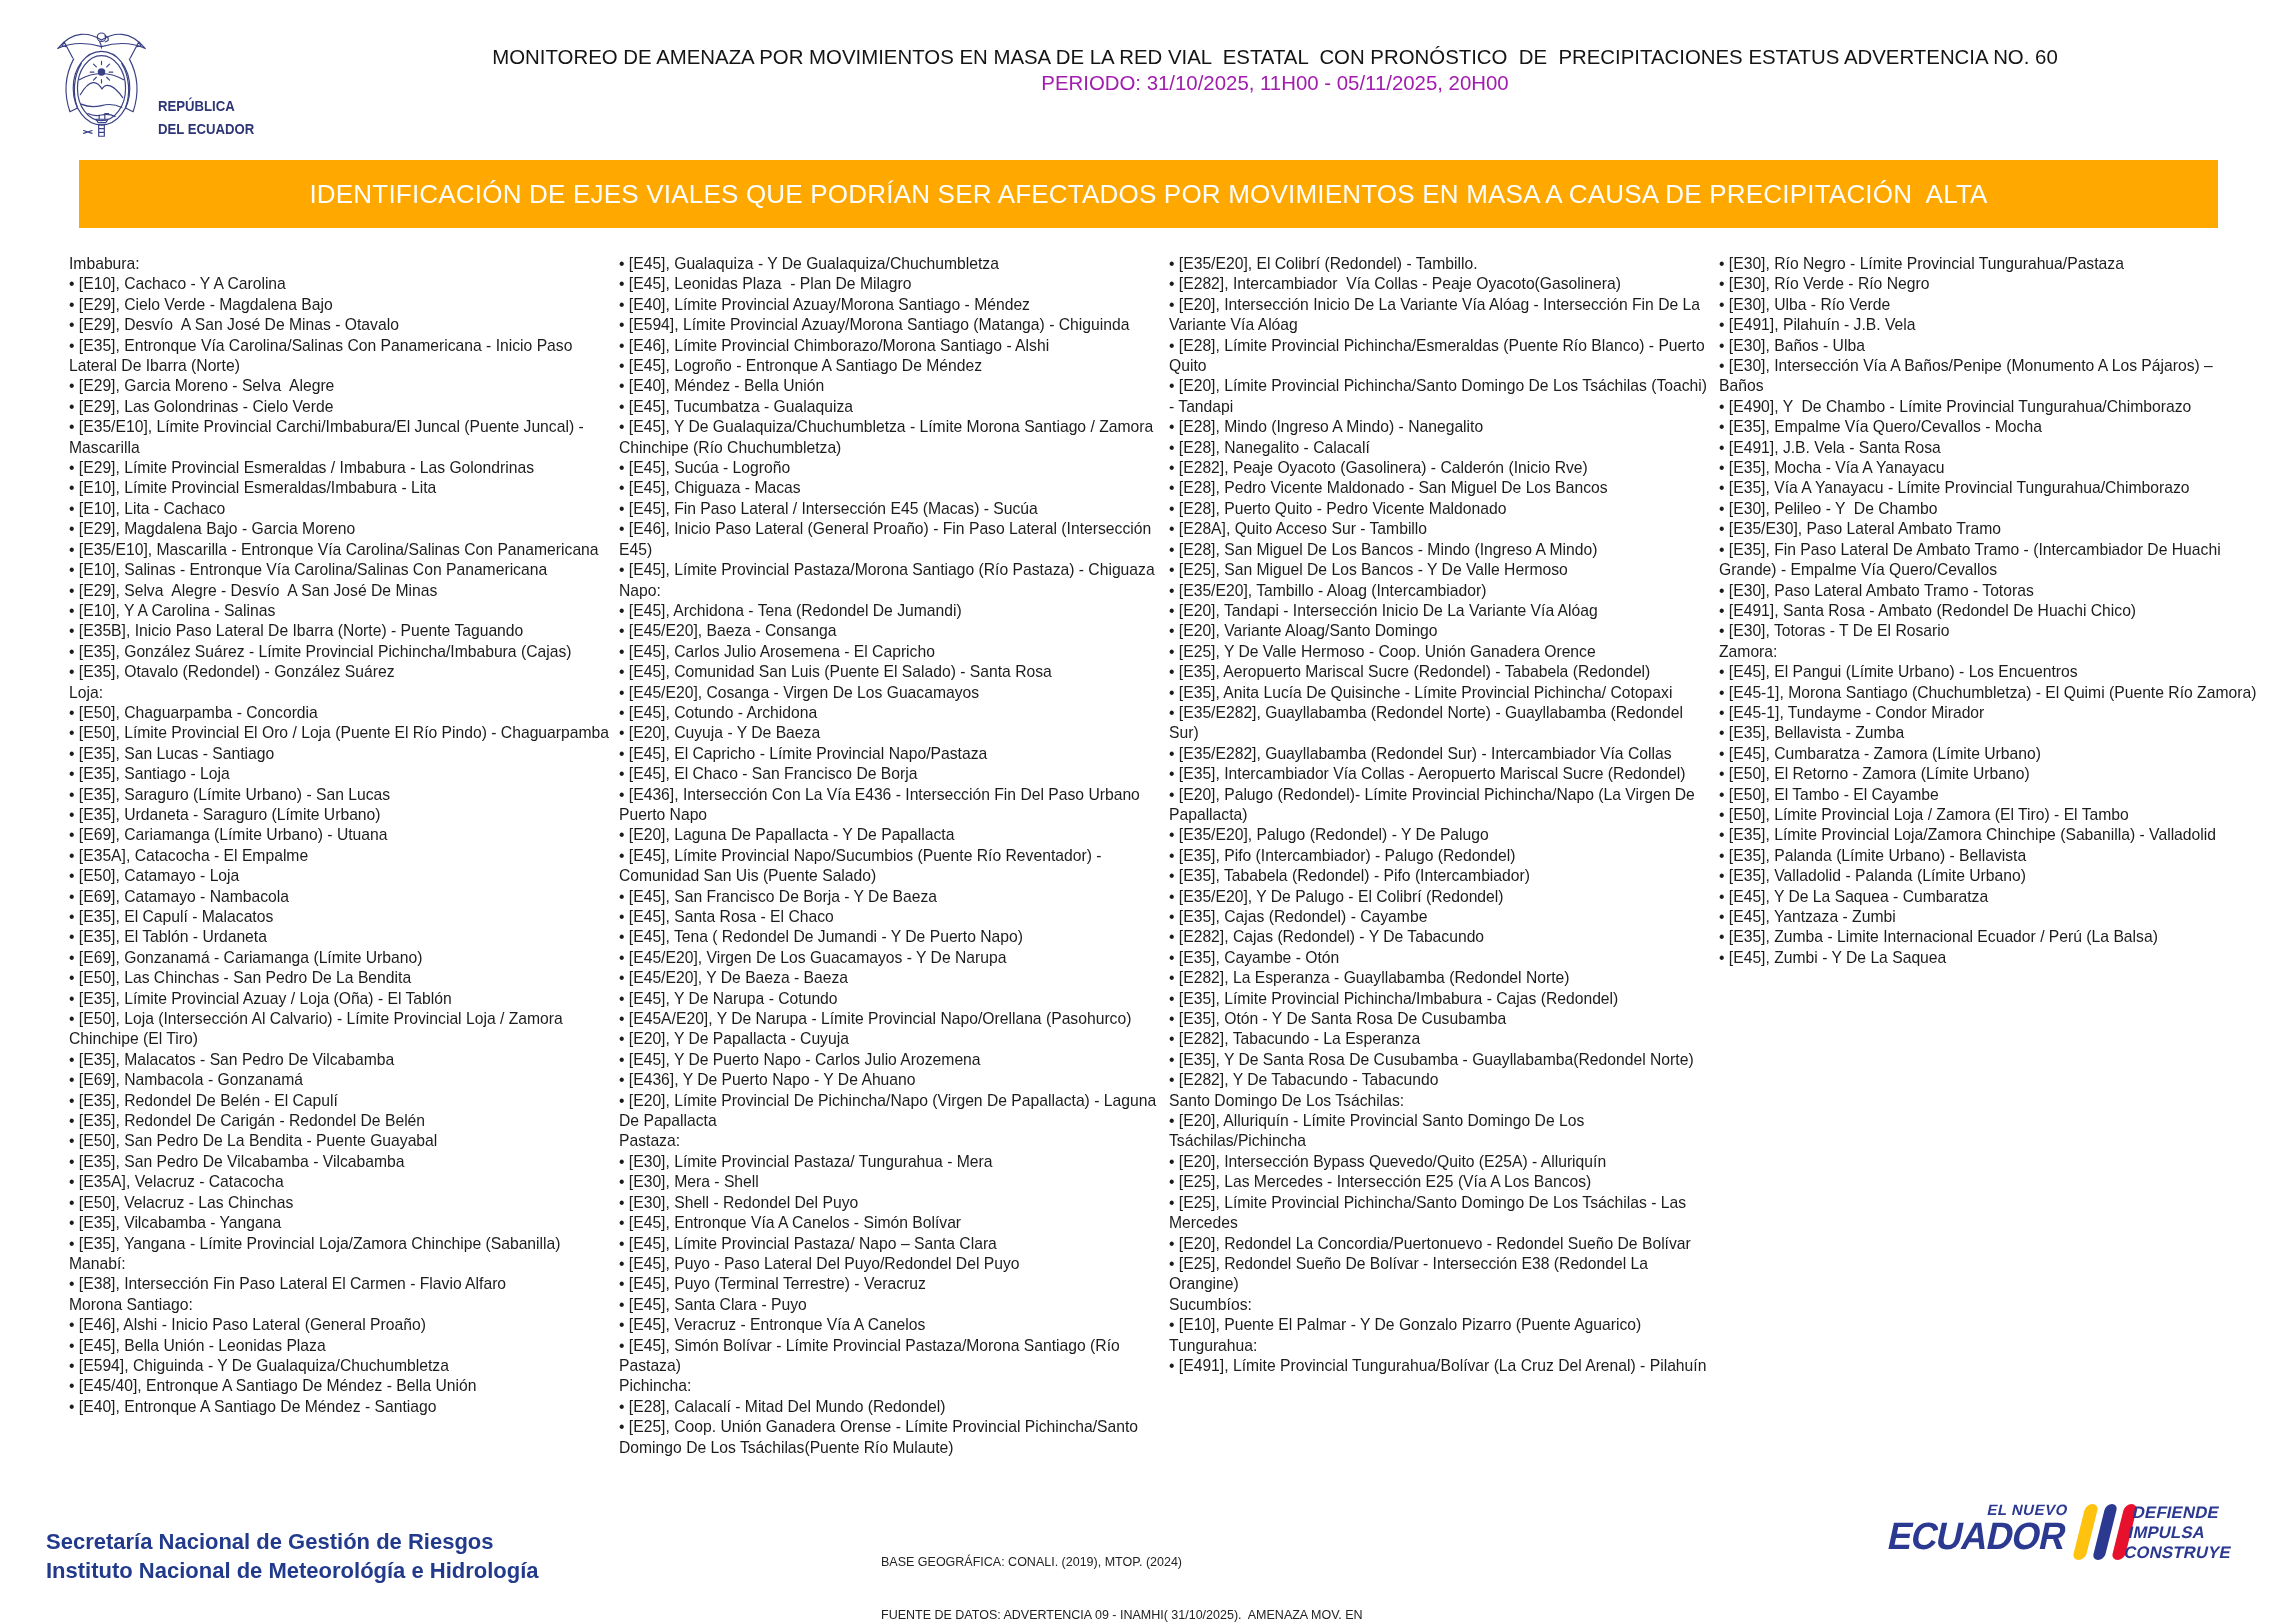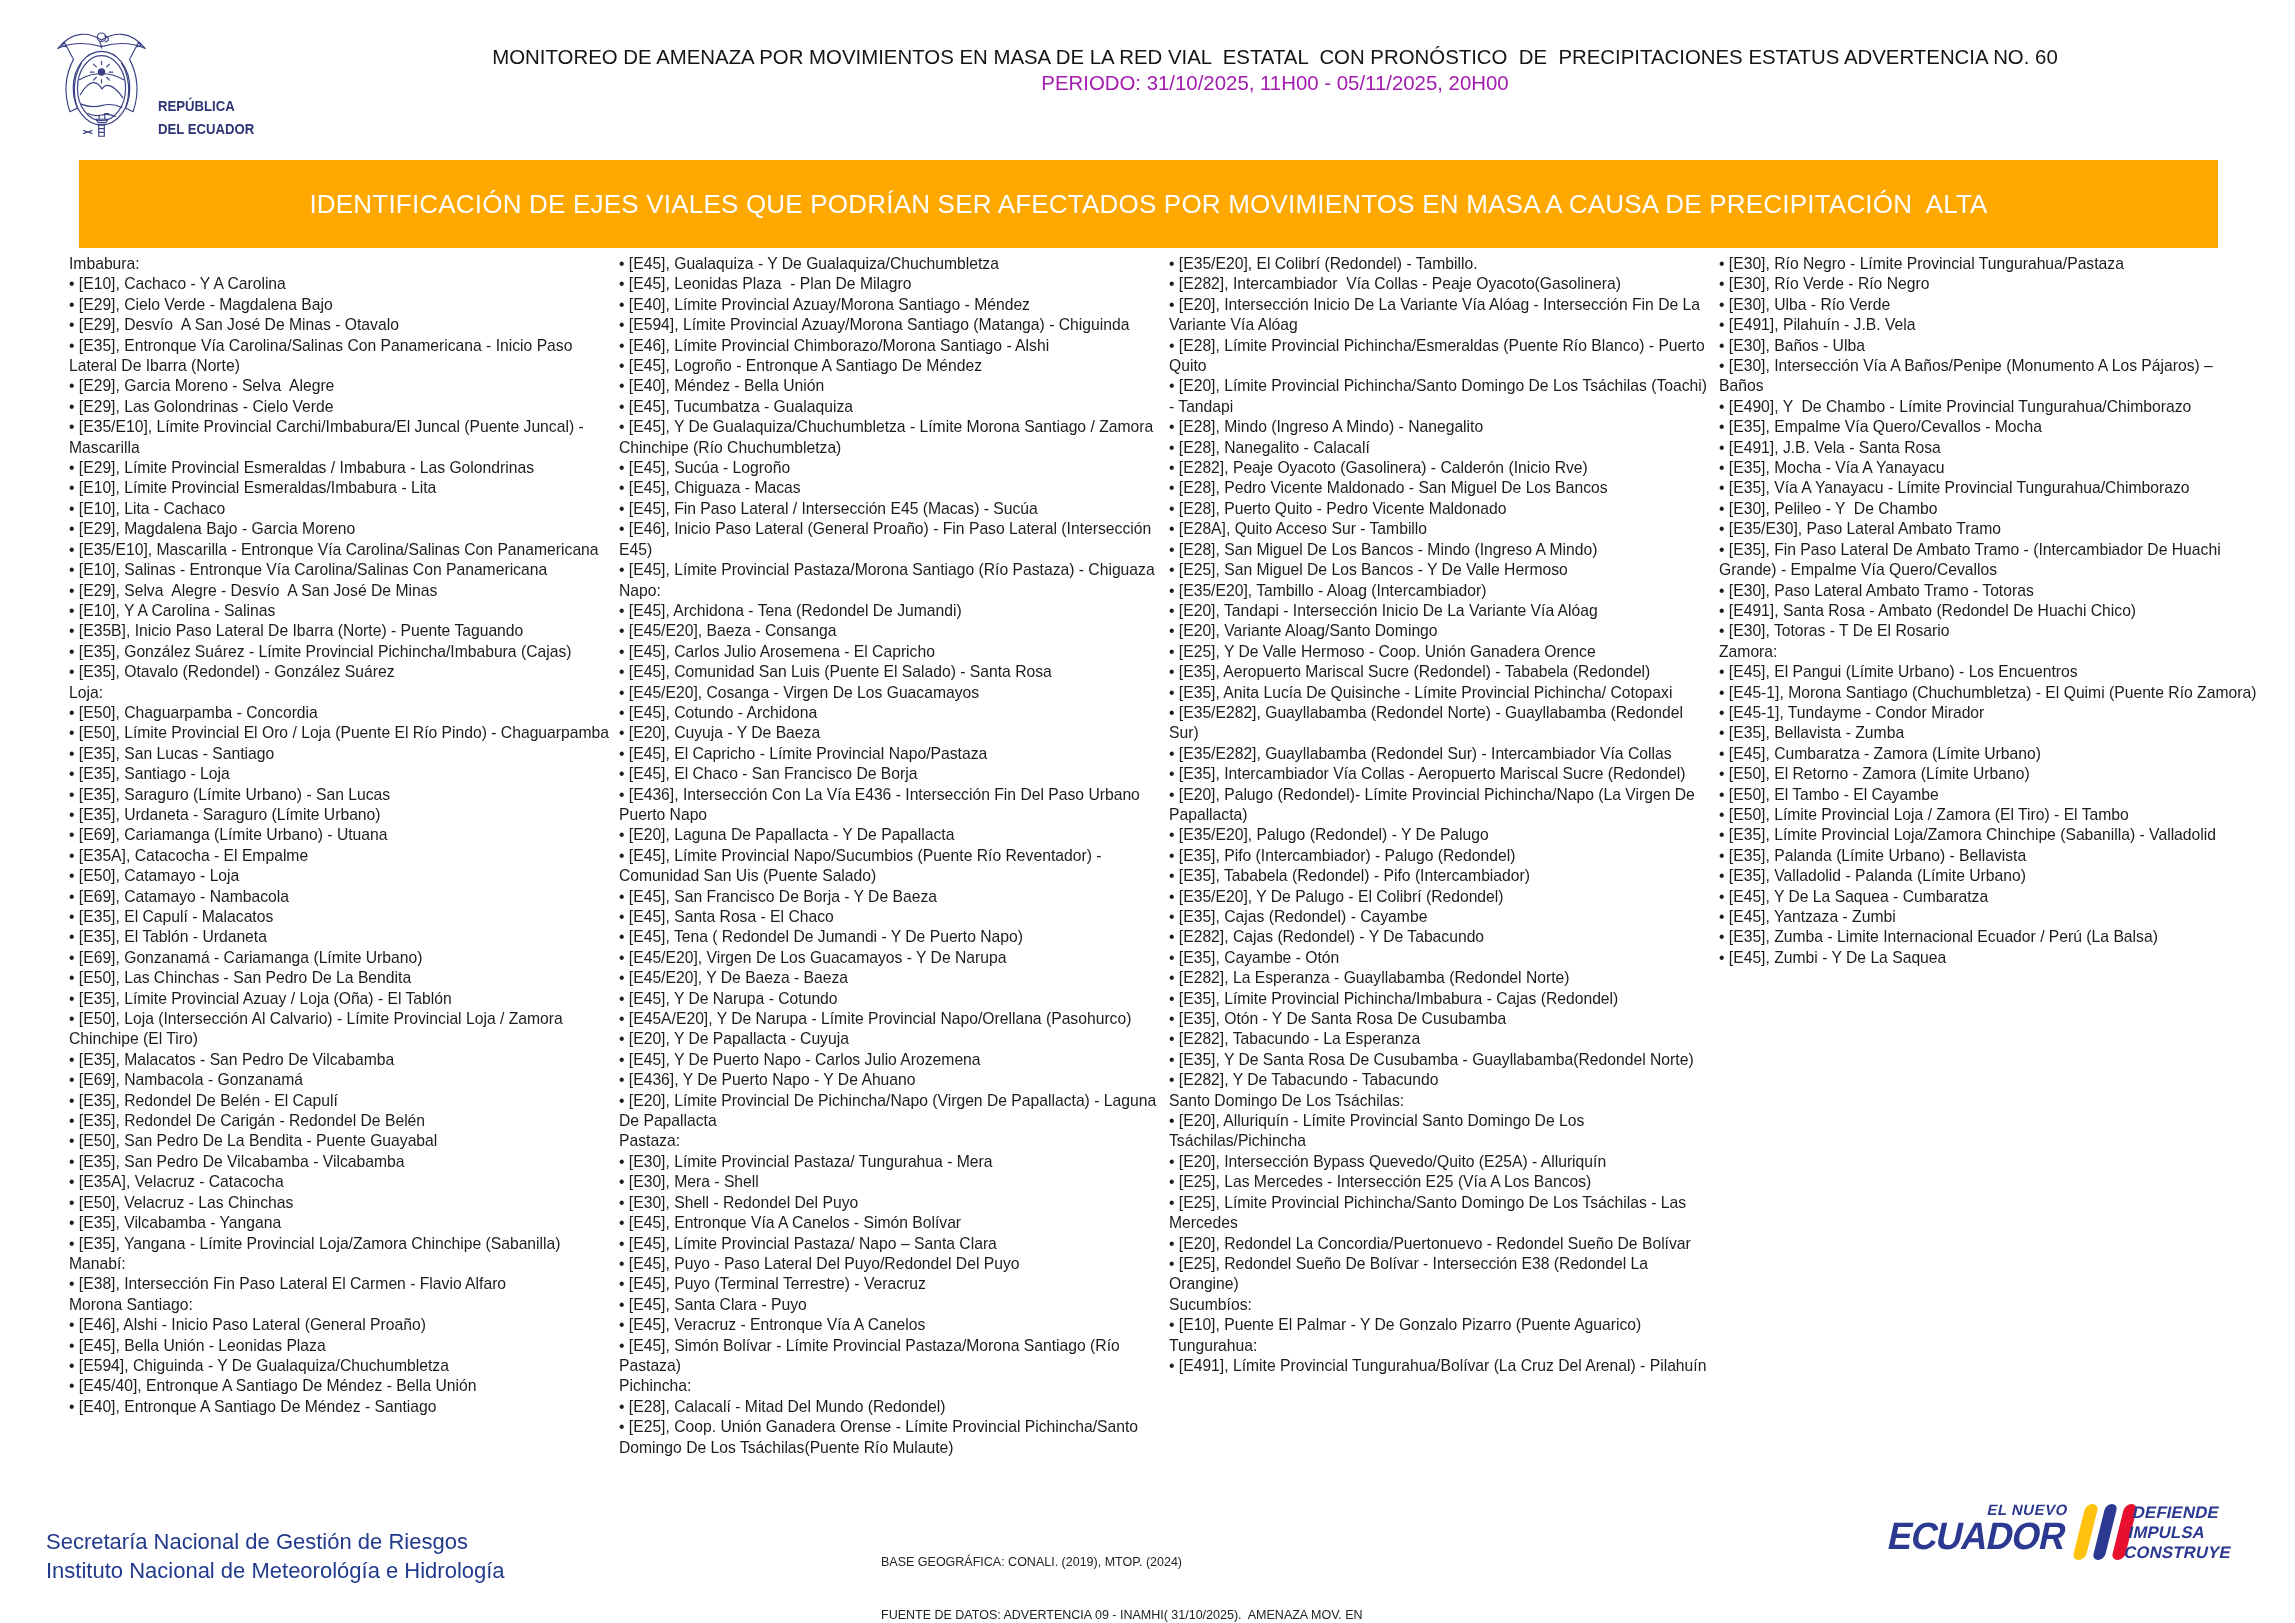--- a/index.html
+++ b/index.html
@@ -17,7 +17,7 @@
   .page-title { font-size:20.4px; line-height:26px; color:#141414; white-space:pre-wrap; }
   .page-period { font-size:20.4px; line-height:26px; color:#a21caf; }
   
-  .banner { position:absolute; left:79px; top:160px; width:2139px; height:88px; background:#FFA800; display:flex; align-items:center; justify-content:center; }
+  .banner { position:absolute; left:79px; top:160px; width:2139px; height:68px; background:#FFA800; display:flex; align-items:center; justify-content:center; }
   .banner-text { color:#ffffff; font-size:26px; letter-spacing:0.2px; white-space:pre-wrap; }
   
   .columns { position:absolute; left:69px; top:254px; width:2221px; display:flex; gap:8px; align-items:flex-start; }

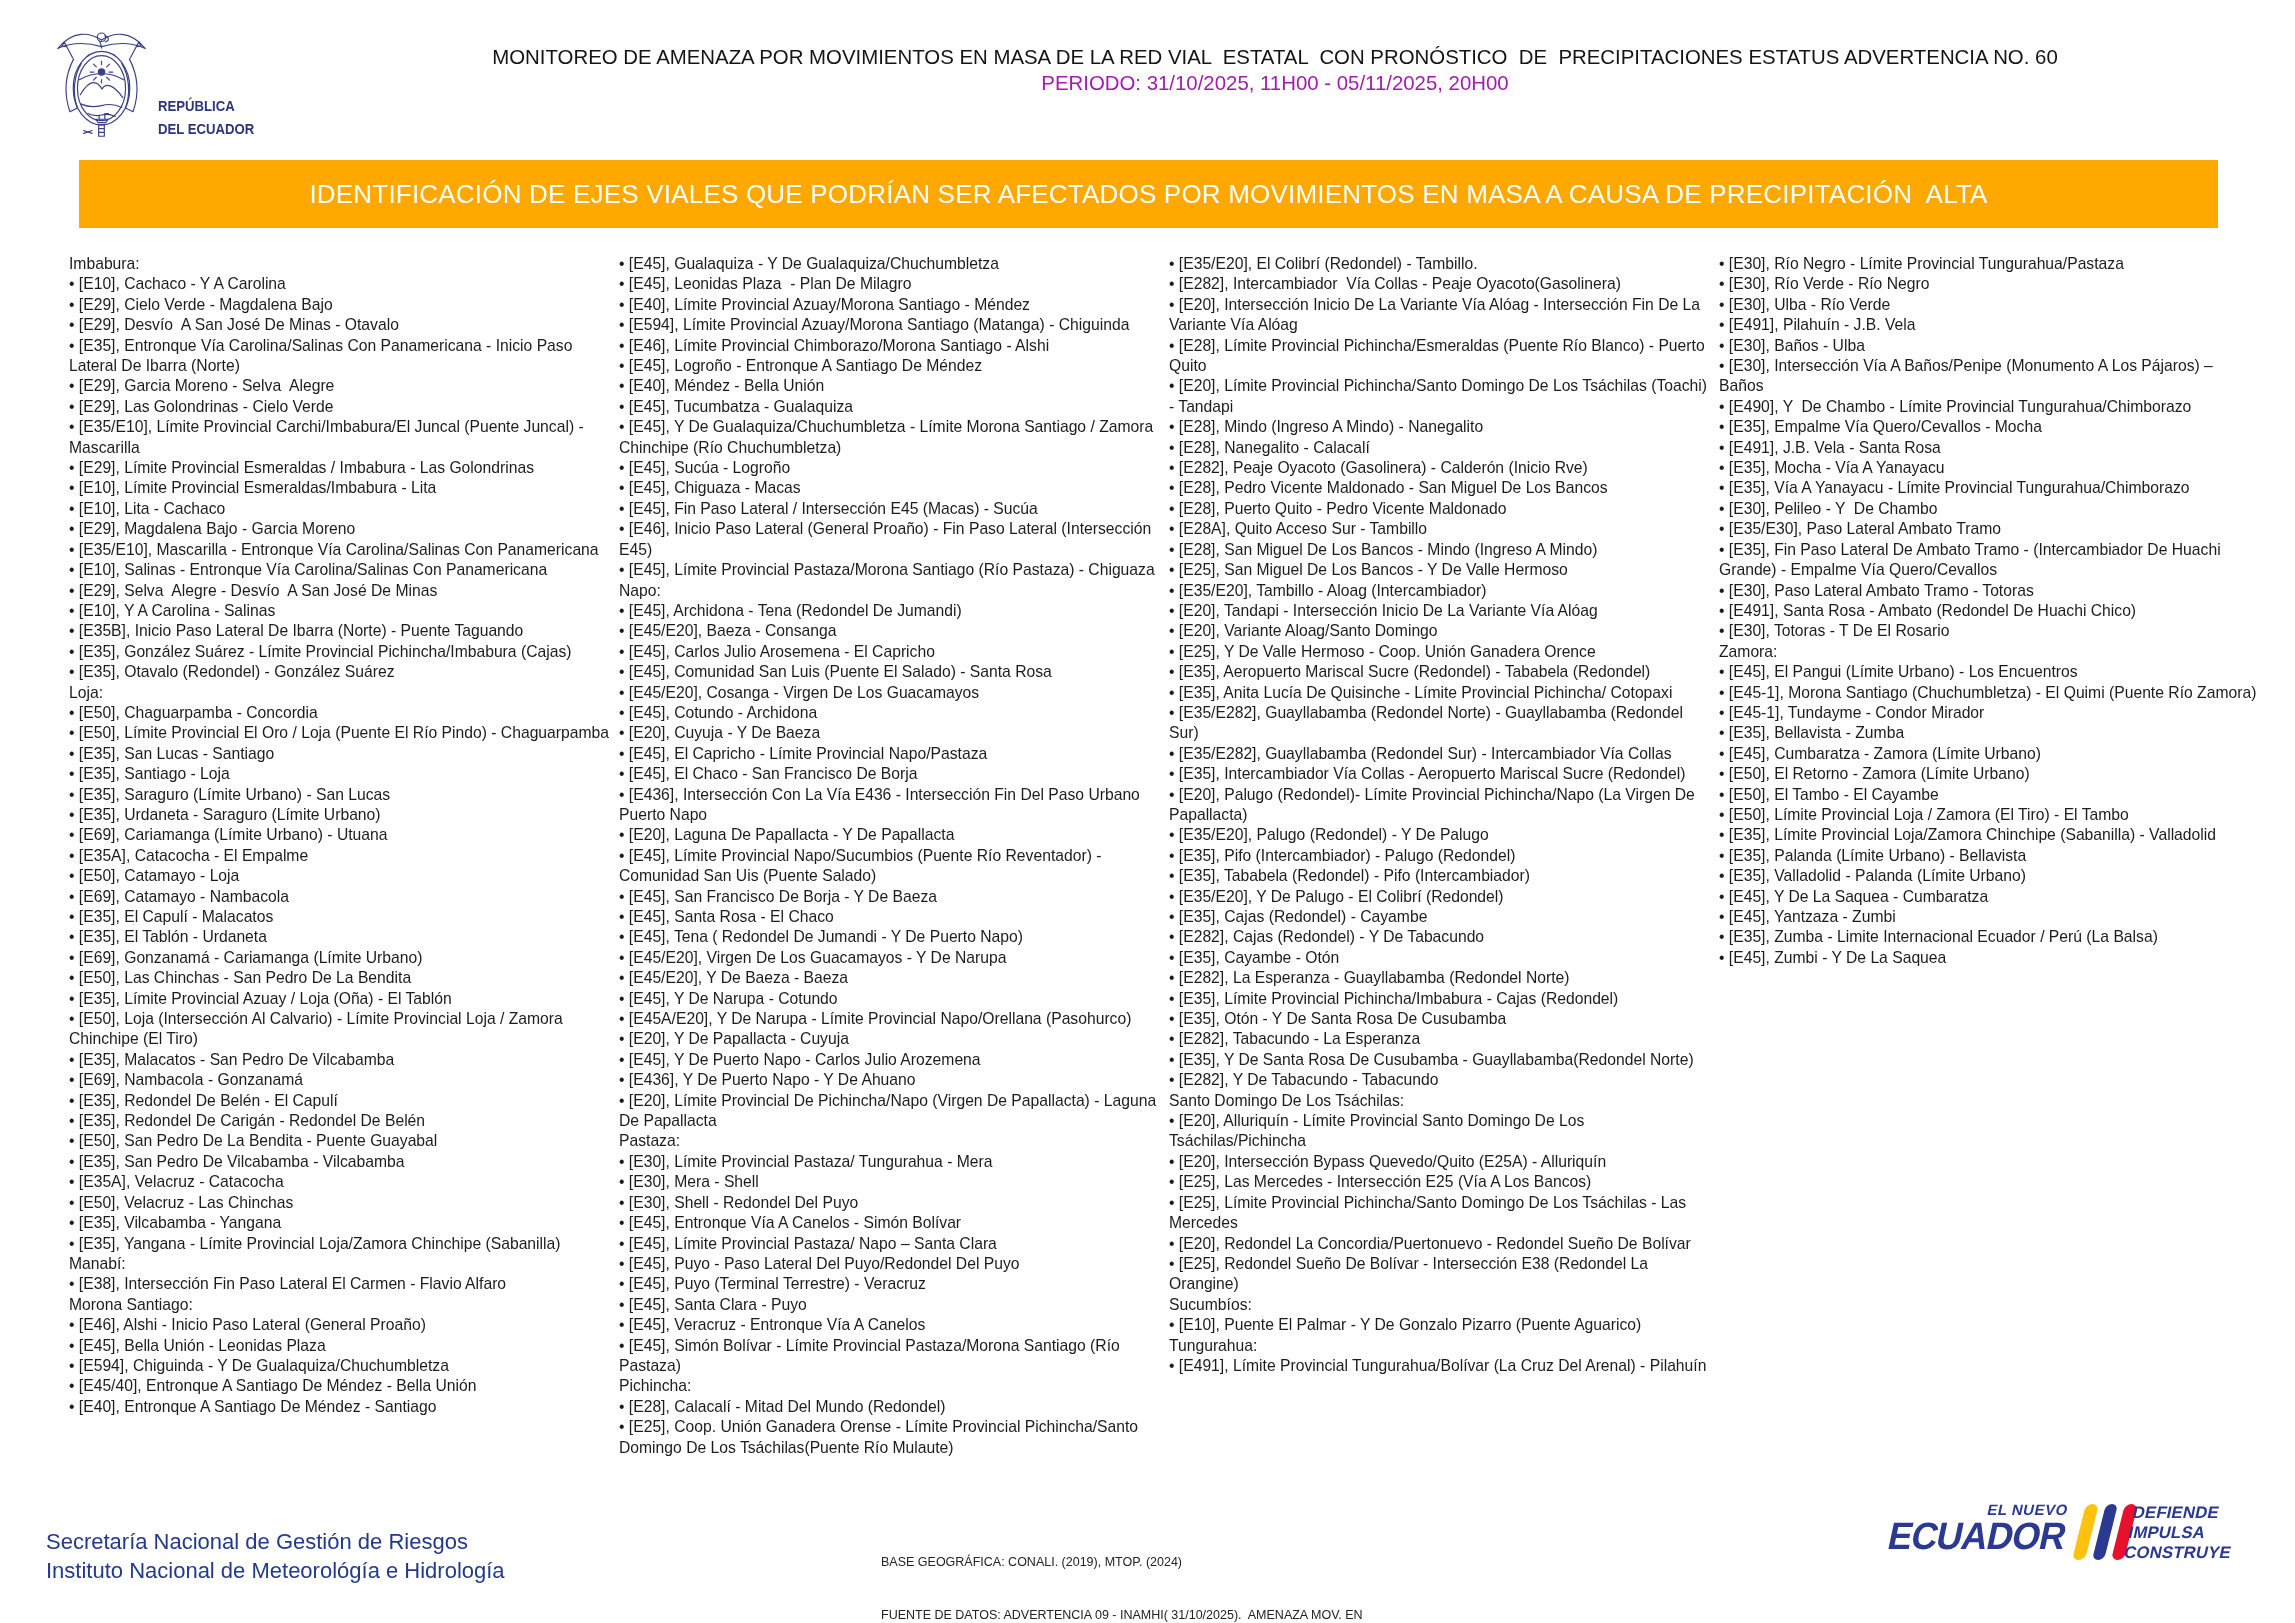--- a/index.html
+++ b/index.html
@@ -24,7 +24,7 @@
   .col { width:542px; flex:none; }
   .entry, .heading { font-size:15.7px; line-height:20.4px; color:#1c1c1c; white-space:pre-wrap; }
   
-  .footer-left { position:absolute; left:46px; top:1527px; color:#223a8c; font-weight:normal; font-size:22px; line-height:29px; }
+  .footer-left { position:absolute; left:46px; top:1527px; color:#223a8c; font-weight:bold; font-size:22px; line-height:29px; }
   .footer-credits { position:absolute; left:881px; top:1519px; font-size:12.5px; line-height:17.6px; color:#222222; white-space:pre-wrap; }
   .ecuador-logo { position:absolute; left:1881px; top:1502px; display:flex; align-items:flex-start; }
   .logo-left { text-align:right; transform:skewX(-12deg); color:#2B3990; }

